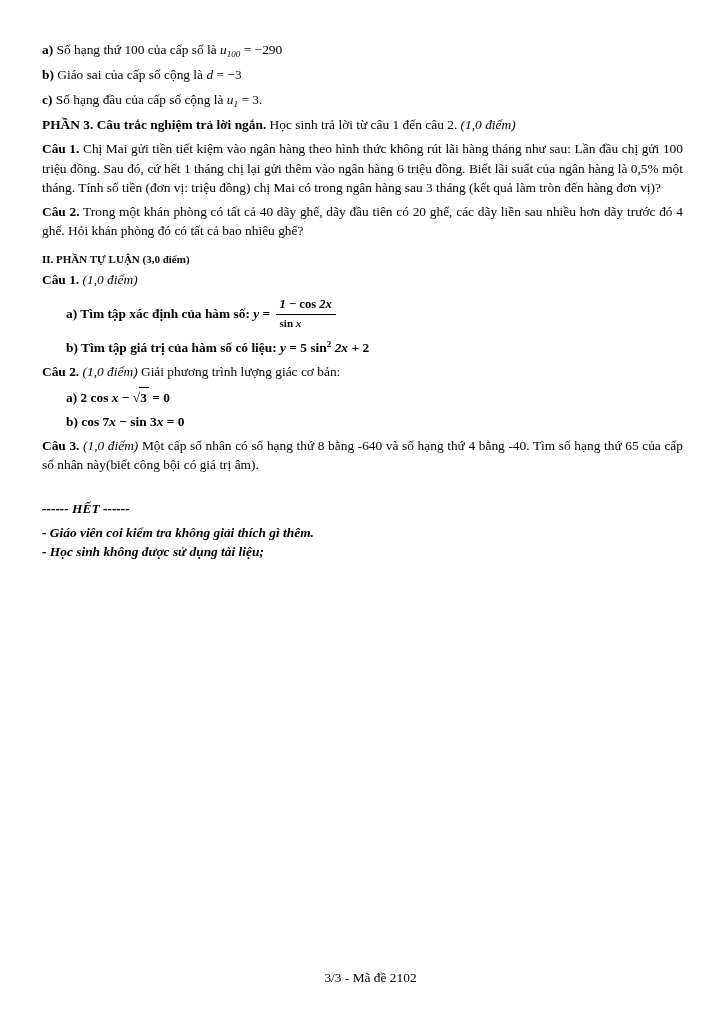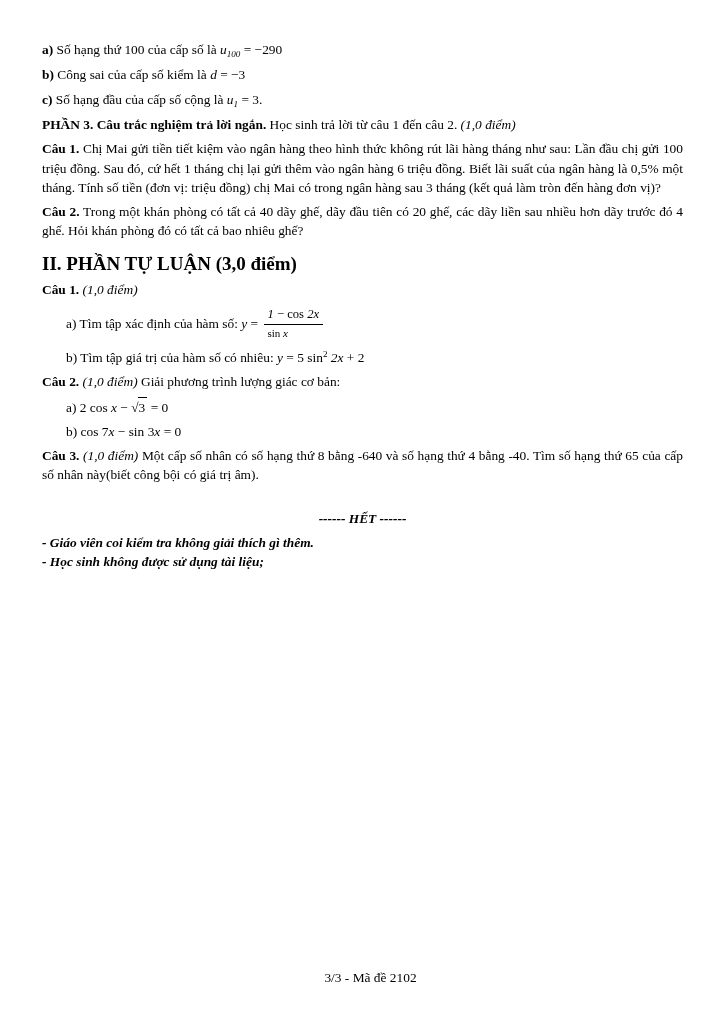--- a/index.html
+++ b/index.html
@@ -123,7 +123,7 @@
 
   <p class="line">
     <b>b)</b>
-    <span>Công sai của cấp số kiểm là </span>
+    <span>Giáo sai của cấp số cộng là </span>
     <span class="math">d <span class="mathup">= −3</span></span>
   </p>
 

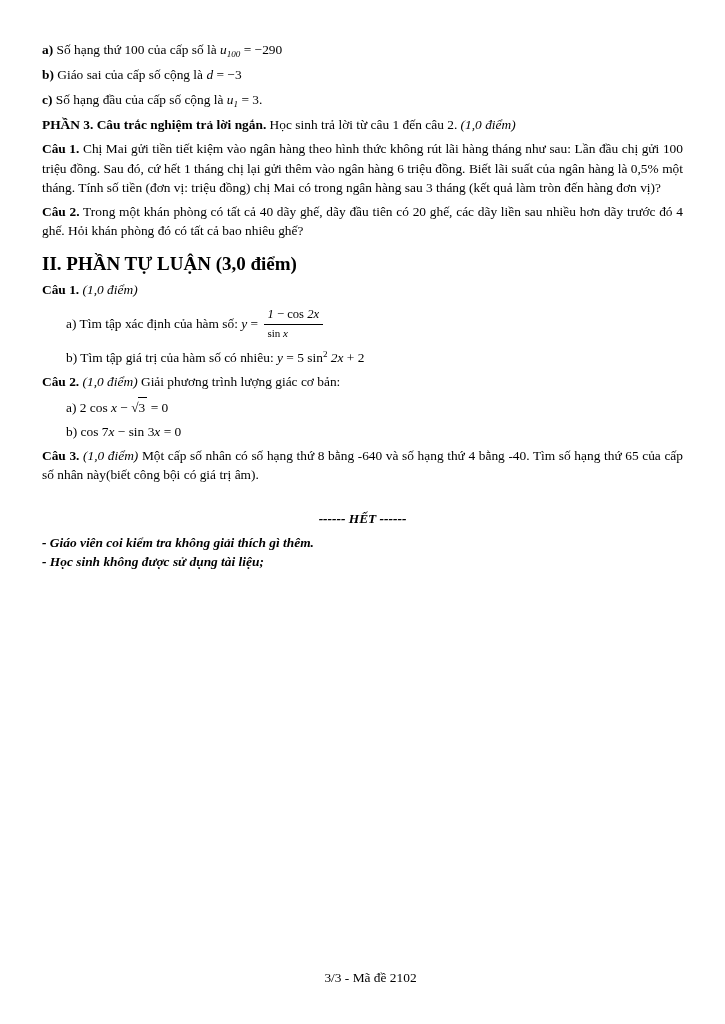--- a/index.html
+++ b/index.html
@@ -82,7 +82,7 @@
   }
   .radsign { font-style: normal; }
   .sect-head {
-    font-size: 19px;
+    font-size: 11px;
     font-weight: bold;
     margin: 12px 0 5px 0;
   }

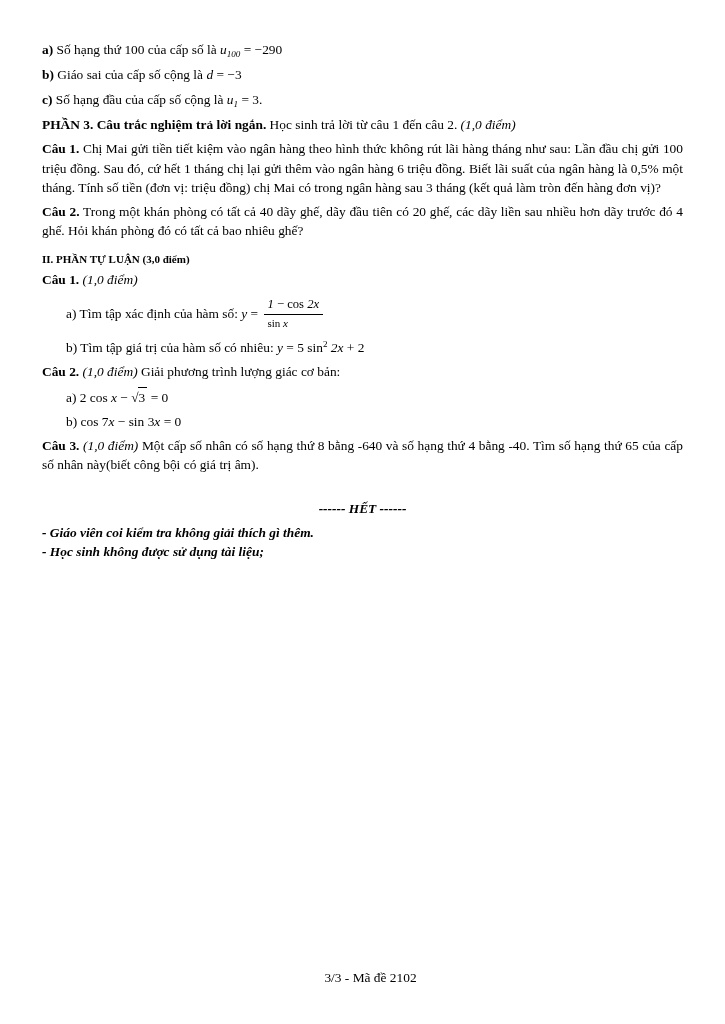--- a/index.html
+++ b/index.html
@@ -35,7 +35,7 @@
   }
   b, .b { font-weight: bold; }
   .it { font-style: italic; }
-  .indent { padding-left: 24px; }
+  .indent { padding-left: 24px; font-weight: bold; }
   .math {
     font-family: "Liberation Serif", serif;
     font-style: italic;

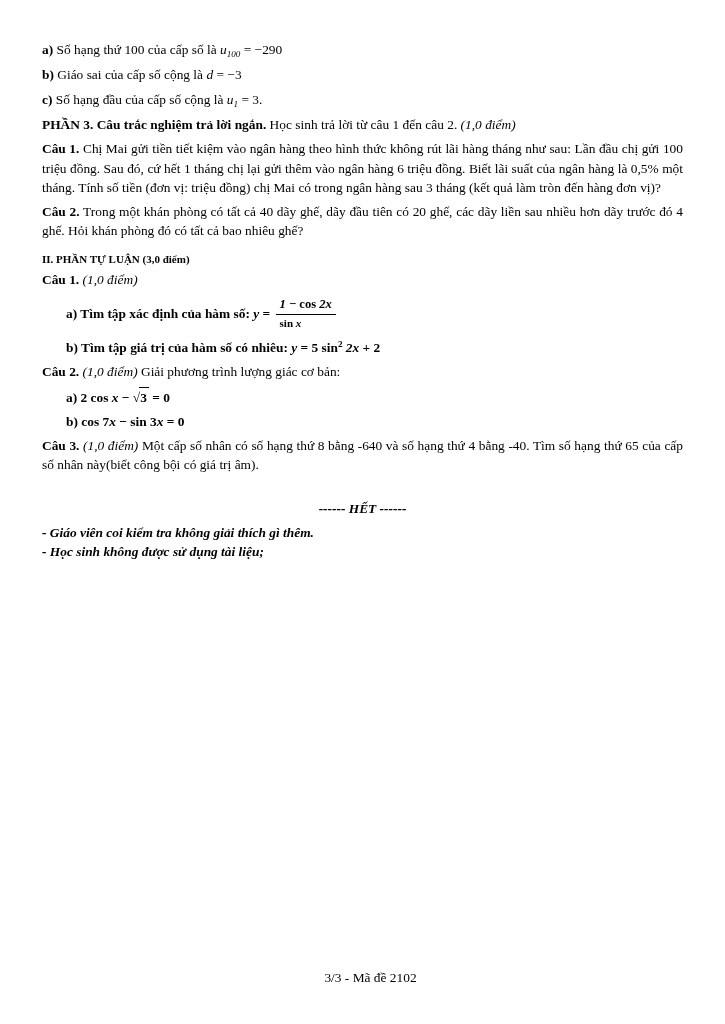--- a/index.html
+++ b/index.html
@@ -157,7 +157,7 @@
   </p>
 
   <p class="para indent mt2">
-    <span>b)</span><span> Tìm tập giá trị của hàm số có nhiêu: </span><span class="math">y <span class="mathup">= 5</span> <span class="mathup">sin</span><sup>2</sup> 2x <span class="mathup">+ 2</span></span>
+    <span>b)</span><span> Tìm tập giá trị của hàm số có liệu: </span><span class="math">y <span class="mathup">= 5</span> <span class="mathup">sin</span><sup>2</sup> 2x <span class="mathup">+ 2</span></span>
   </p>
 
   <p class="para">

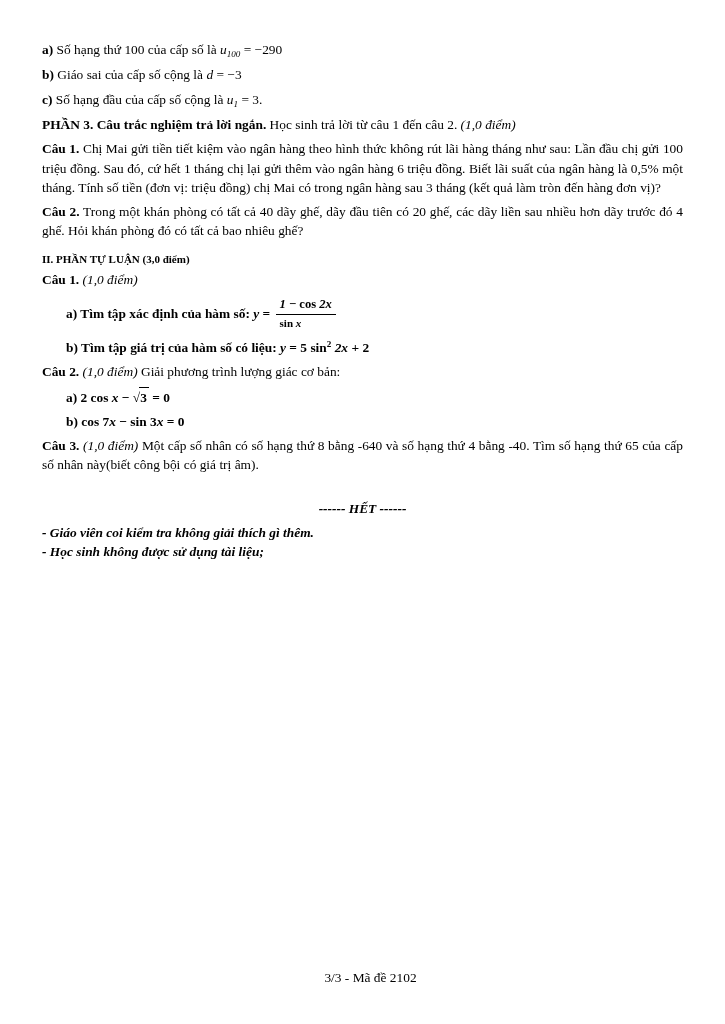--- a/index.html
+++ b/index.html
@@ -87,7 +87,7 @@
     margin: 12px 0 5px 0;
   }
   .het {
-    text-align: center;
+    text-align: left;
     font-weight: bold;
     font-style: italic;
     font-size: 13.4px;

